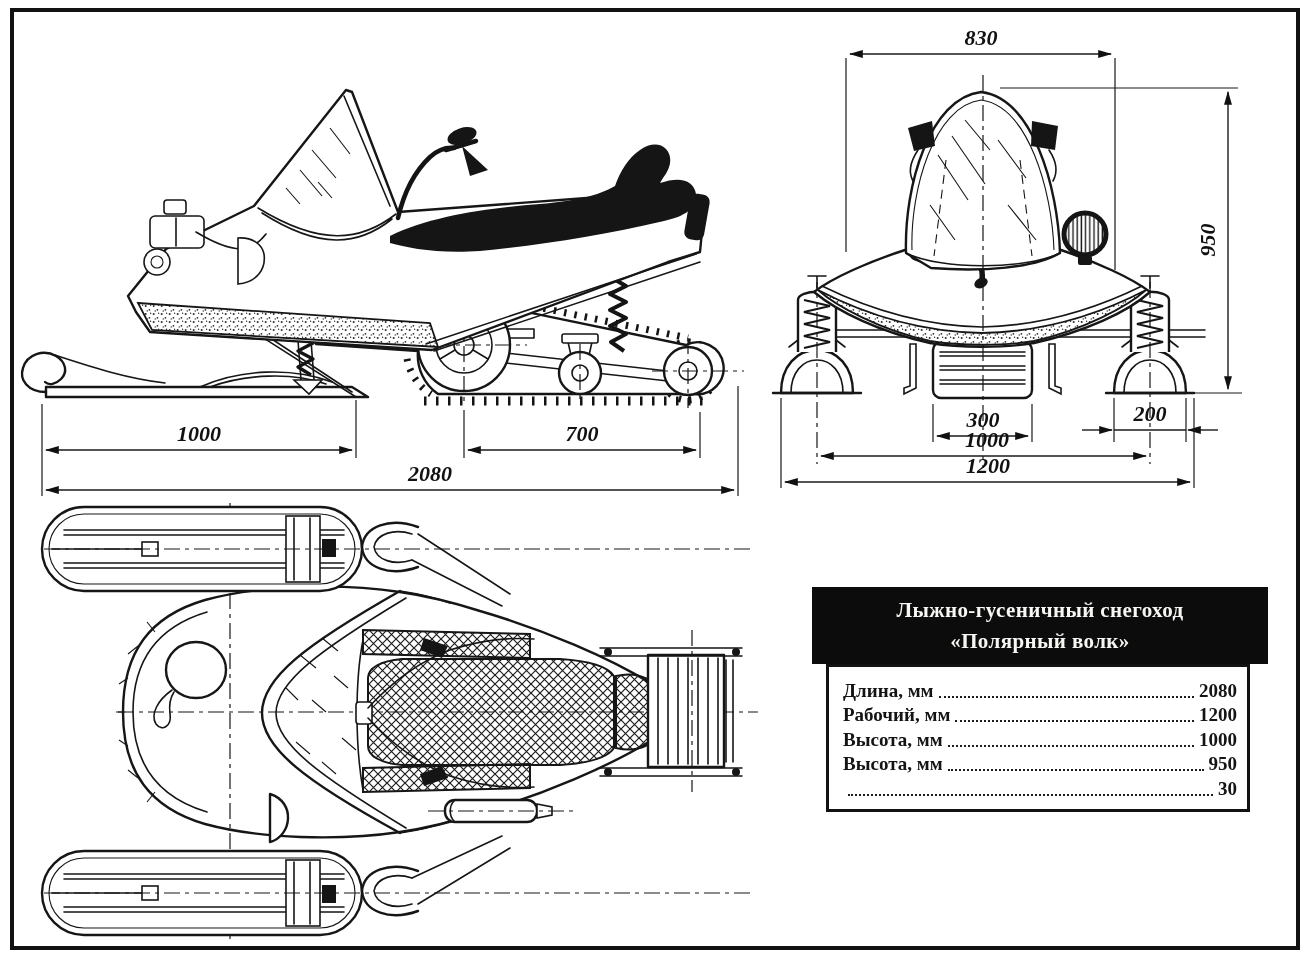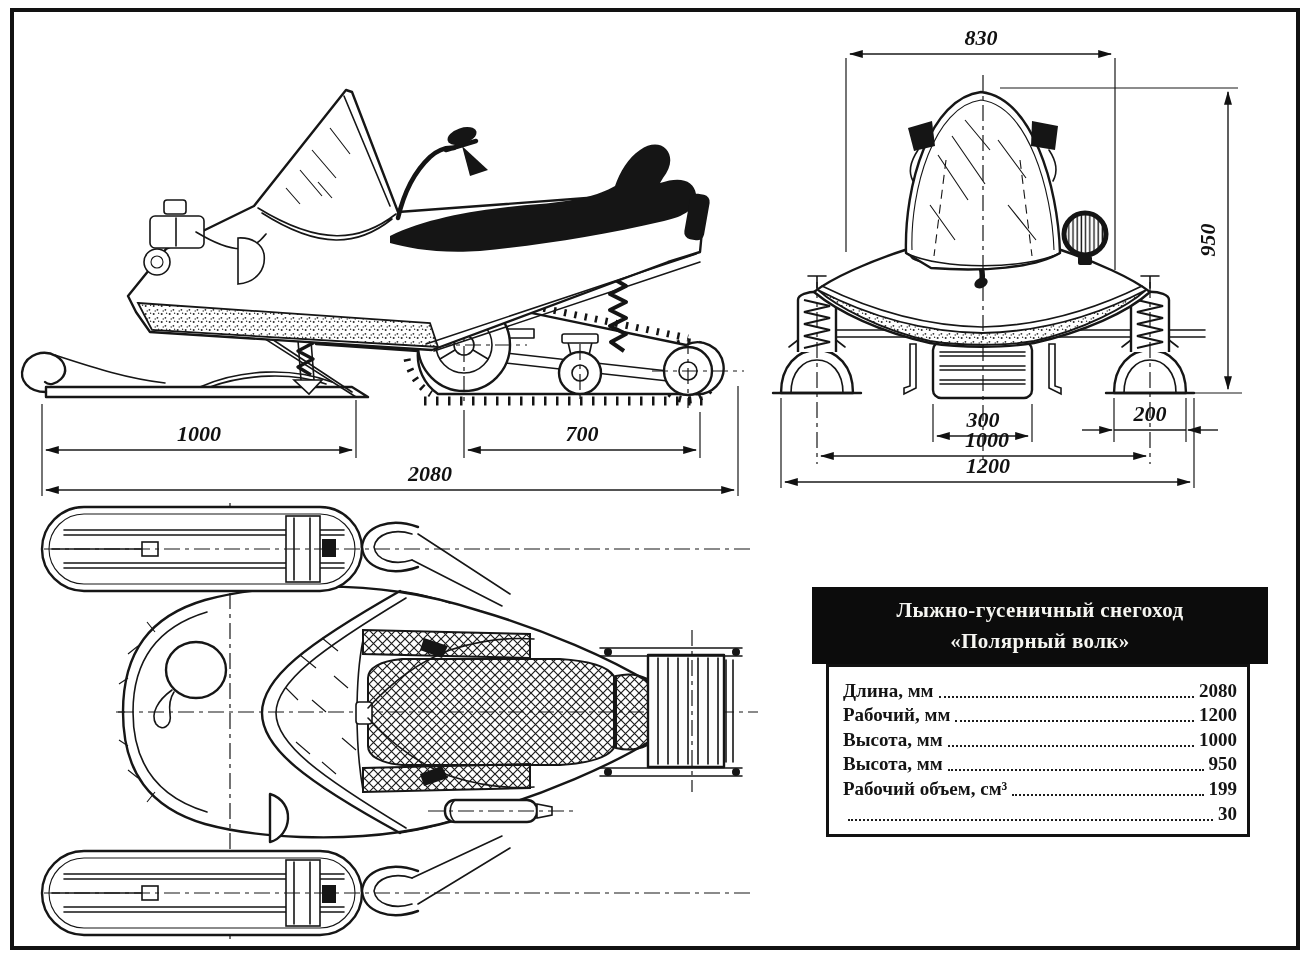--- a/index.html
+++ b/index.html
@@ -367,11 +367,6 @@
         <span>950</span>
       </div>
       <div class="srow">
-        <span>Рабочий объем, см³</span>
-        <span class="dots"></span>
-        <span>199</span>
-      </div>
-      <div class="srow">
         <span class="dots"></span>
         <span>30</span>
       </div>

